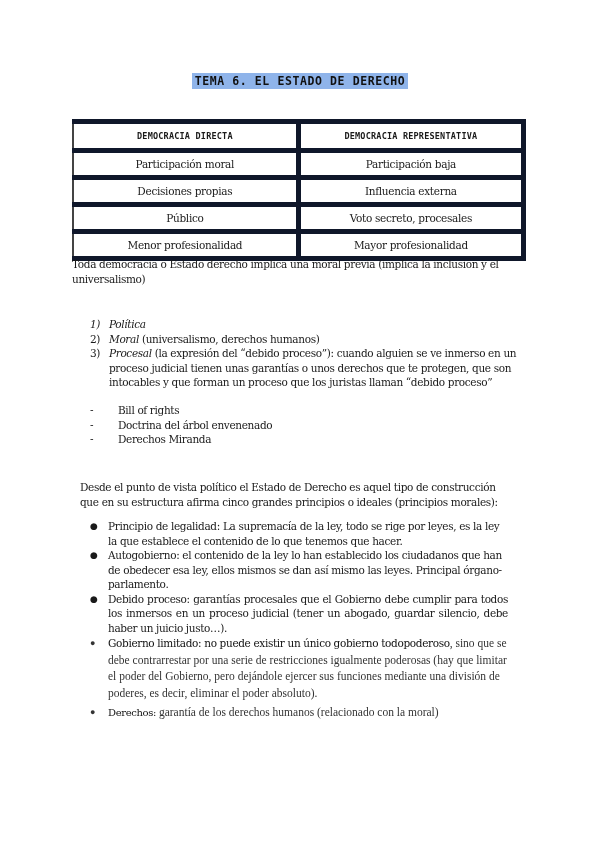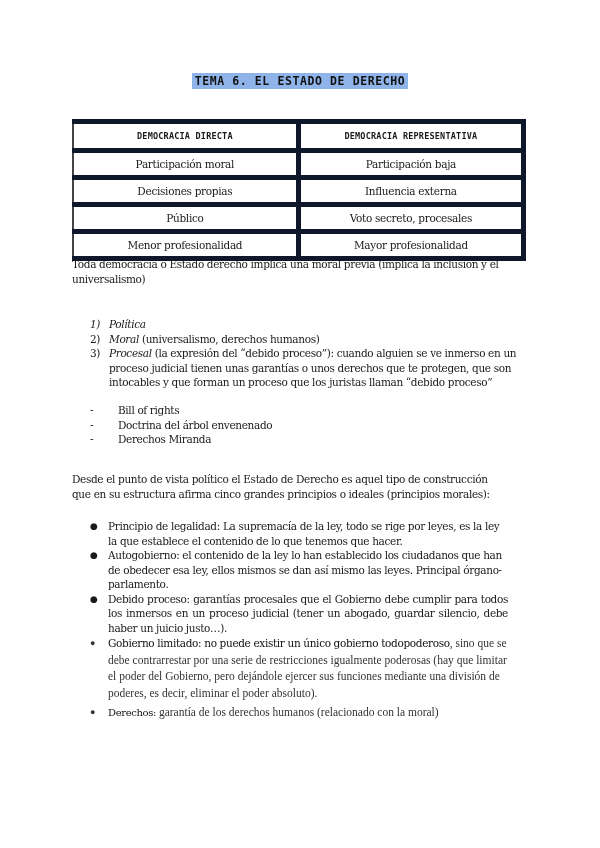--- a/index.html
+++ b/index.html
@@ -211,7 +211,7 @@
     </div>
   </div>
 
-  <p class="para" style="top:472px; margin:0; width:420px;">Desde el punto de vista político el Estado de Derecho es aquel tipo de construcción que  en su estructura afirma cinco grandes principios o ideales (principios morales):</p>
+  <p class="para" style="top:472px; margin:8px; width:420px;">Desde el punto de vista político el Estado de Derecho es aquel tipo de construcción que  en su estructura afirma cinco grandes principios o ideales (principios morales):</p>
 
   <div class="bullets">
     <div class="bullet">

